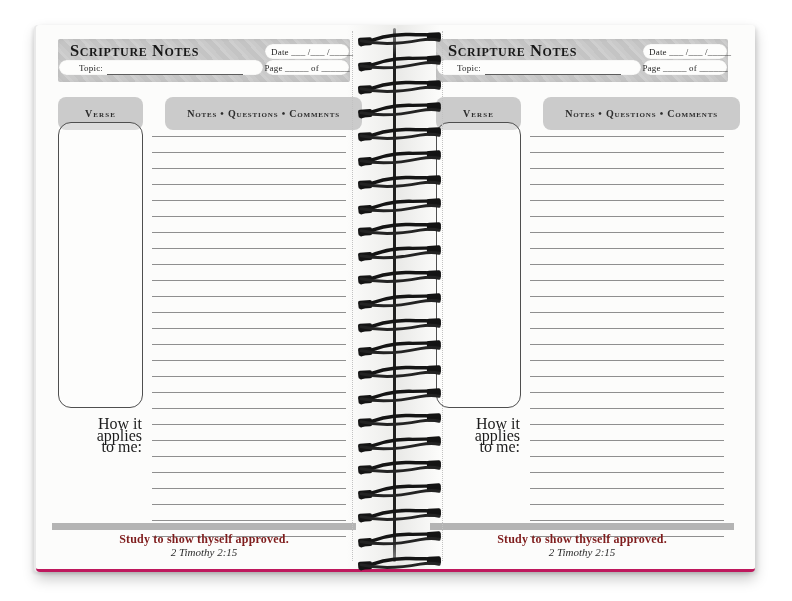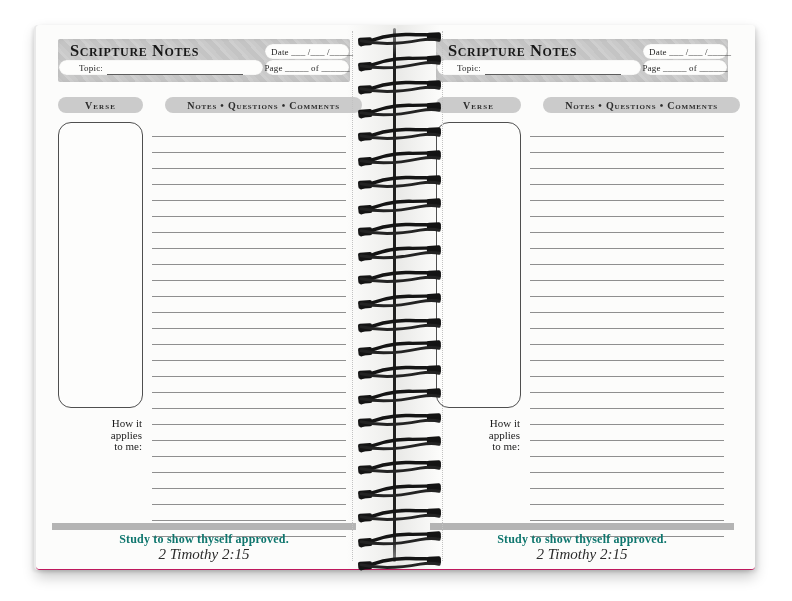--- a/index.html
+++ b/index.html
@@ -10,7 +10,7 @@
     position:absolute; left:36px; top:25px; width:719px; height:544px;
     background: var(--paper, #fbfbfa);
     border-radius:4px;
-    border-bottom:1px solid #be185d;
+    border-bottom:3px solid #be185d;
     box-shadow: -2px 0 0 #e9e9e9, -4px 2px 3px rgba(0,0,0,.07), 0 7px 14px rgba(0,0,0,.22), 2px 2px 4px rgba(0,0,0,.10);
   }
 

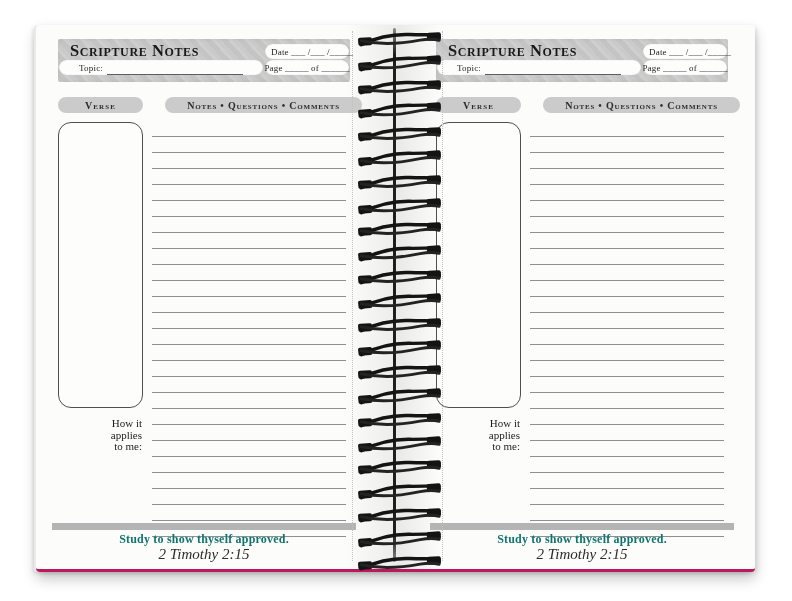--- a/index.html
+++ b/index.html
@@ -58,7 +58,7 @@
   .pageno-pill { left:207px; top:21px; width:84px; height:15px; padding:0 6px;justify-content:center; }
 
   .col-head {
-    position:absolute; top:72px; height:16px; border-radius:8px;
+    position:absolute; top:72px; height:33px; border-radius:8px;
     background:var(--pill,#cbcbcb);
     display:flex; align-items:center; justify-content:center;
     font-size:10px; font-weight:600; font-variant:small-caps; letter-spacing:1.1px; color:#2c2c2c;

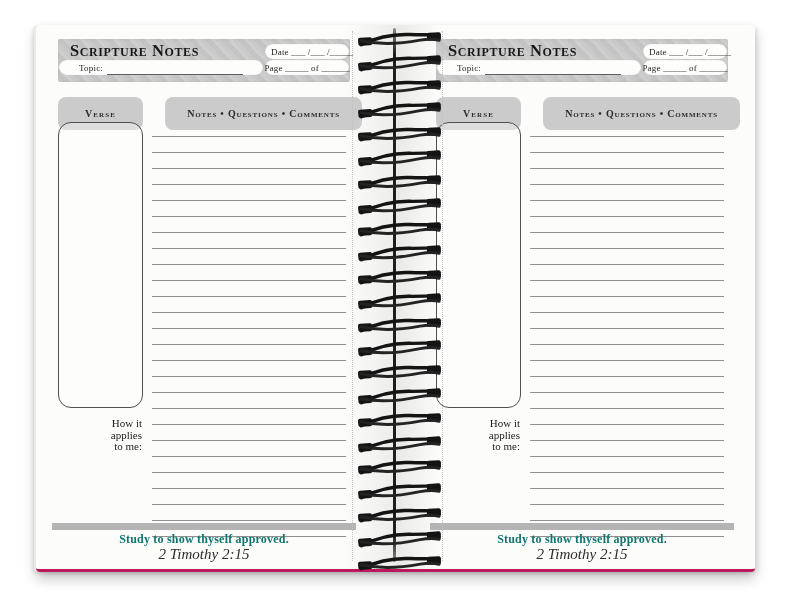--- a/index.html
+++ b/index.html
@@ -76,7 +76,7 @@
 
   .applies {
     position:absolute; left:0; top:393px; width:84px; text-align:right;
-    font-size:11px; line-height:11.5px; color:#1c1c1c;
+    font-size:16px; line-height:11.5px; color:#1c1c1c;
   }
   .applies span { display:block; }
 

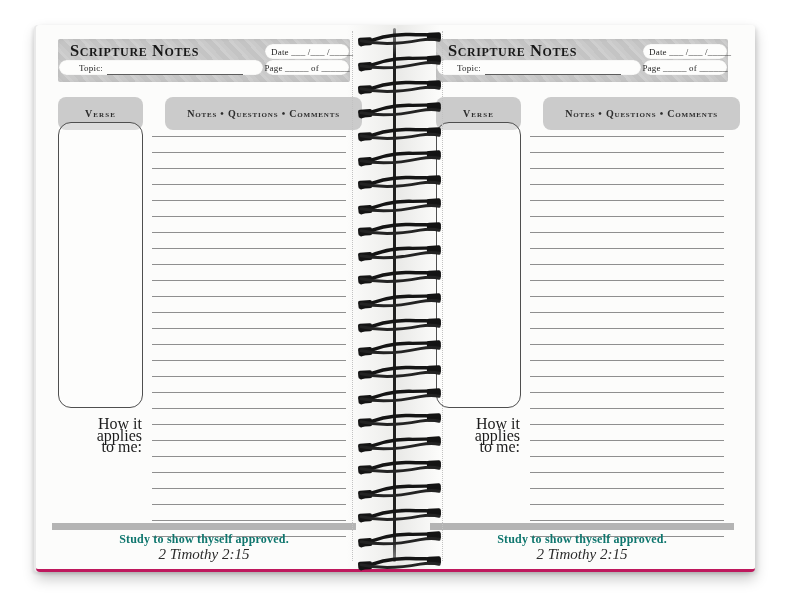--- a/index.html
+++ b/index.html
@@ -82,7 +82,7 @@
 
   .footer-bar   { position:absolute; left:-6px; top:498px; width:304px; height:7px; background:var(--bar,#b4b4b4); }
   .footer-quote { position:absolute; left:-6px; top:507px; width:304px; text-align:center;
-                  font-size:12px; font-weight:700; letter-spacing:.2px; color:#0f766e; }
+                  font-size:12px; font-weight:700; letter-spacing:.2px; color:#7f1d1d; }
   .footer-ref   { position:absolute; left:-6px; top:521px; width:304px; text-align:center;
                   font-size:15px; font-style:italic; color:#2c2c2c; }
 </style>

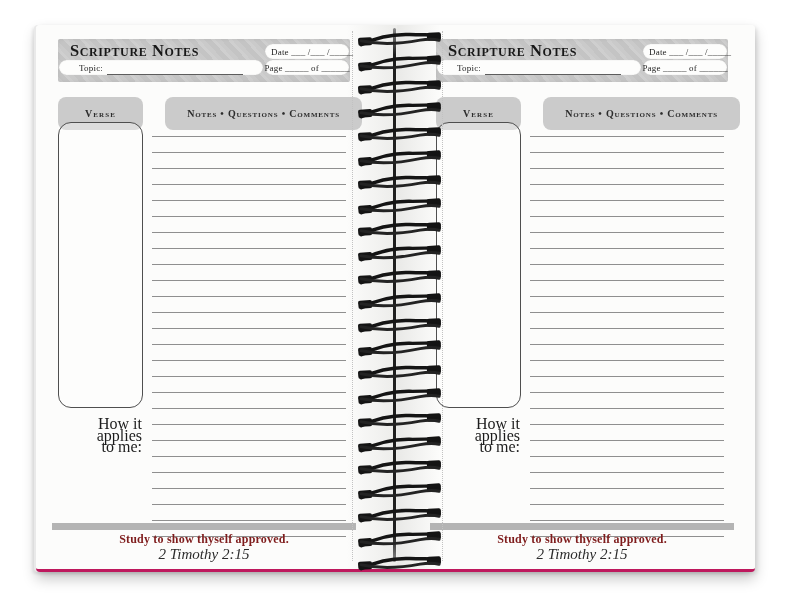--- a/index.html
+++ b/index.html
@@ -84,7 +84,7 @@
   .footer-quote { position:absolute; left:-6px; top:507px; width:304px; text-align:center;
                   font-size:12px; font-weight:700; letter-spacing:.2px; color:#7f1d1d; }
   .footer-ref   { position:absolute; left:-6px; top:521px; width:304px; text-align:center;
-                  font-size:15px; font-style:italic; color:#2c2c2c; }
+                  font-size:11px; font-style:italic; color:#2c2c2c; }
 </style>
 </head>
 <body>

